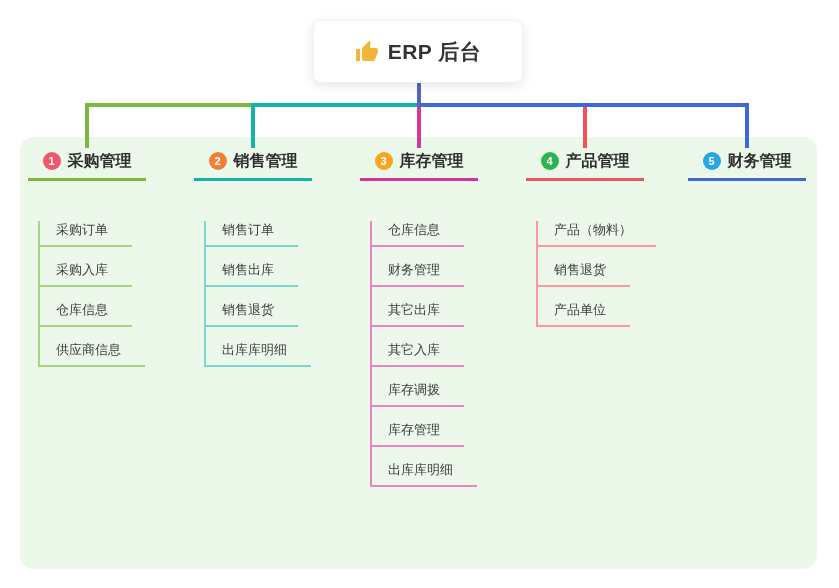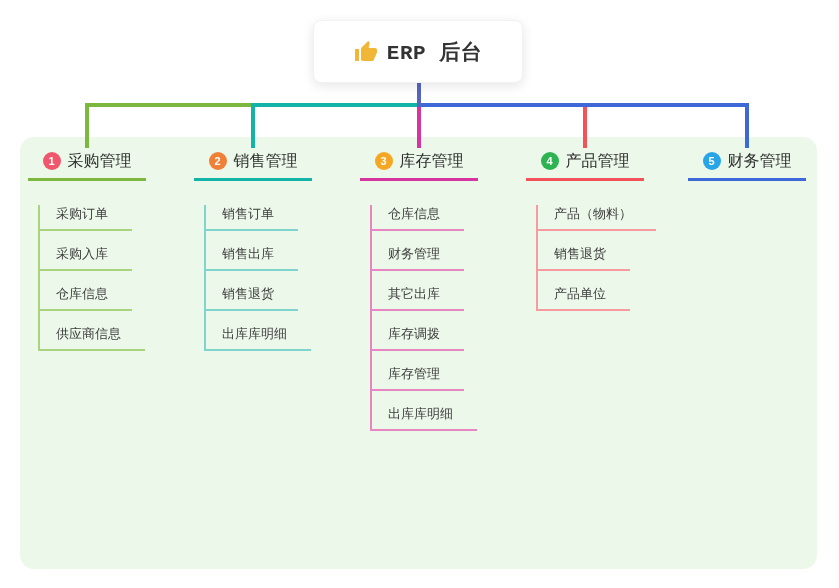--- a/index.html
+++ b/index.html
@@ -13,7 +13,7 @@
     background:#ffffff;border-radius:8px;border:1px solid #f2f2f2;
     box-shadow:0 3px 12px rgba(0,0,0,0.10);
     display:flex;align-items:center;justify-content:center;gap:9px;
-    box-sizing:border-box;cursor:pointer;font-family:Liberation Mono, monospace;
+    box-sizing:border-box;cursor:pointer;
   }
   .root-icon{display:inline-flex;width:24px;height:24px;}
   .root-title{font-size:21px;font-weight:600;color:#333333;letter-spacing:0.5px;}

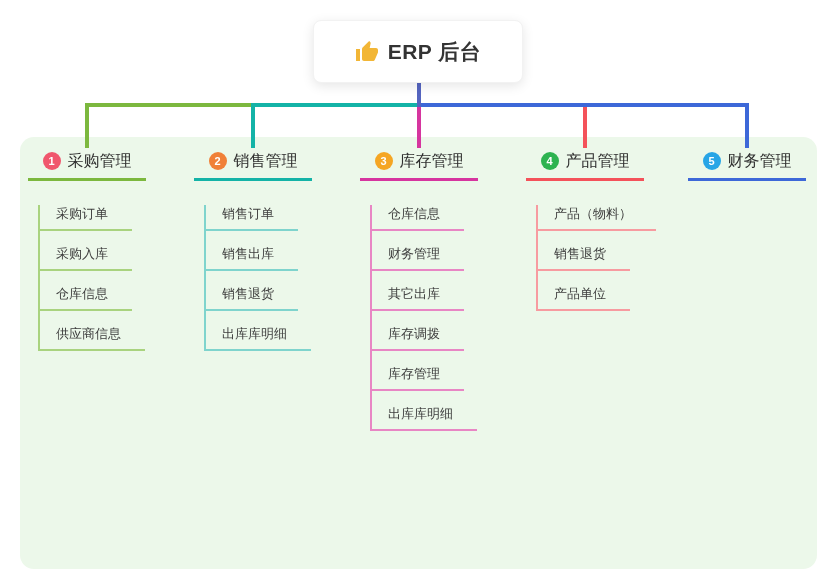--- a/index.html
+++ b/index.html
@@ -36,7 +36,7 @@
     display:flex;align-items:center;justify-content:center;
     color:#ffffff;font-size:11px;font-weight:bold;line-height:1;
   }
-  .branch-title{font-size:16px;font-weight:400;color:#2f2f2f;white-space:nowrap;}
+  .branch-title{font-size:16px;font-weight:700;color:#2f2f2f;white-space:nowrap;}
   .children{
     margin-left:10px;border-left:2px solid var(--light);
     display:block;width:fit-content;

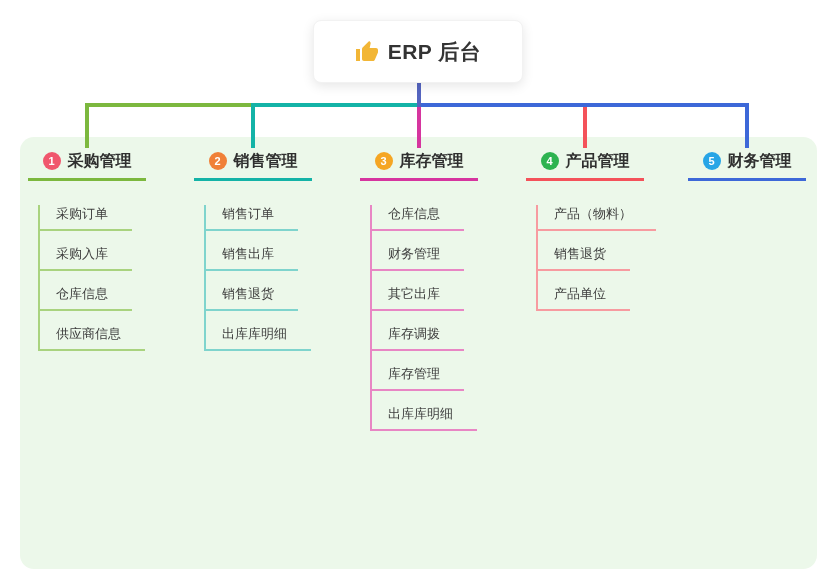--- a/index.html
+++ b/index.html
@@ -46,7 +46,7 @@
     width:fit-content;font-size:13px;line-height:17px;color:#3d3d3d;
     white-space:nowrap;cursor:pointer;
   }
-  .child:first-child{margin-top:24px;}
+  .child:first-child{margin-top:40px;}
 </style>
 </head>
 <body>

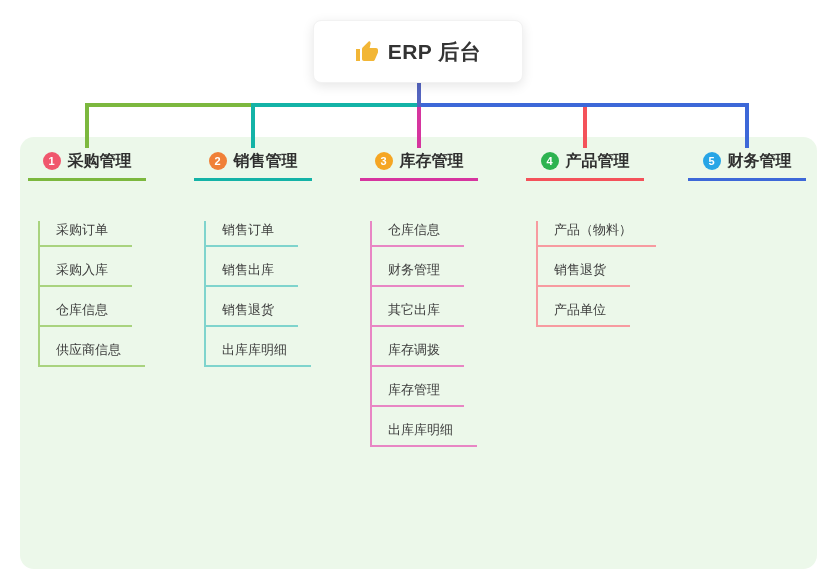--- a/index.html
+++ b/index.html
@@ -113,6 +113,7 @@
           <div class="child">仓库信息</div>
           <div class="child">财务管理</div>
           <div class="child">其它出库</div>
+          <div class="child">其它入库</div>
           <div class="child">库存调拨</div>
           <div class="child">库存管理</div>
           <div class="child">出库库明细</div>

